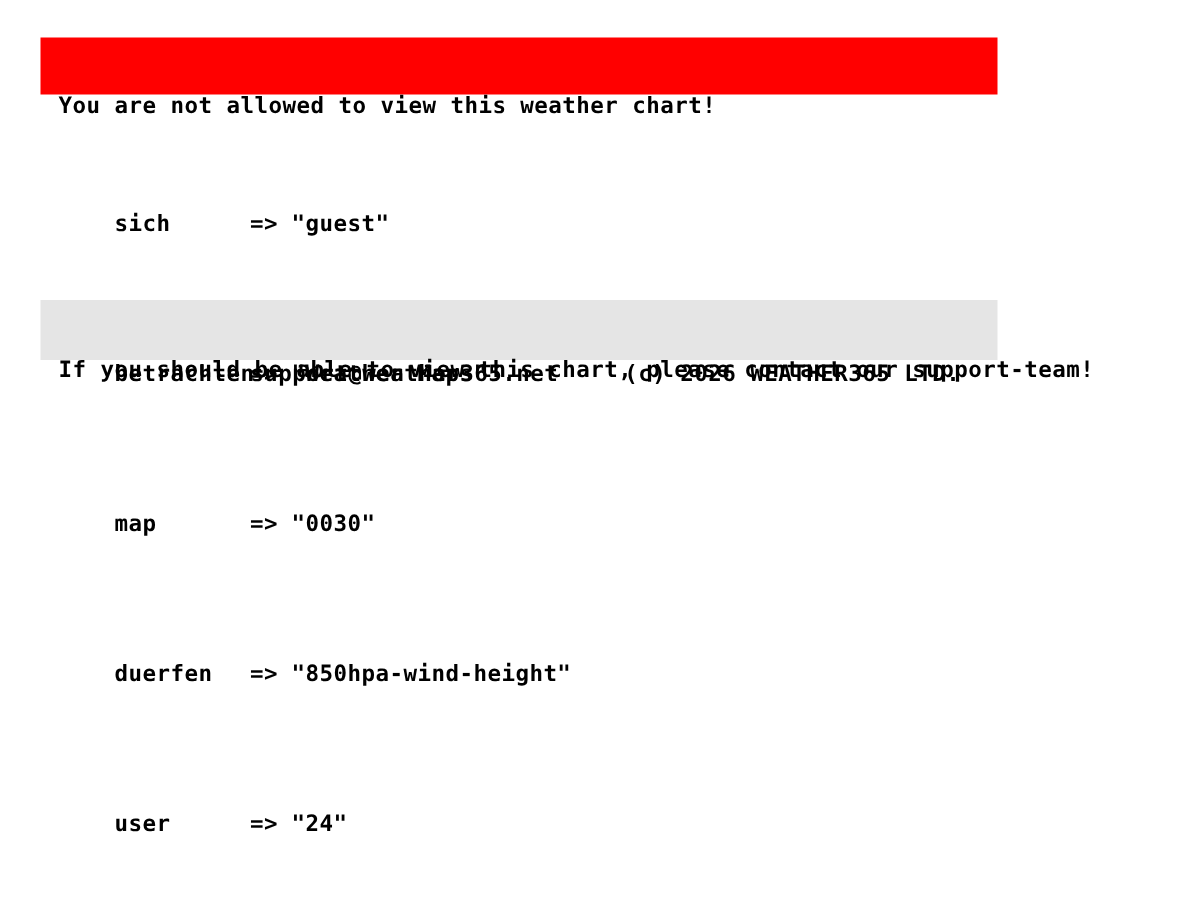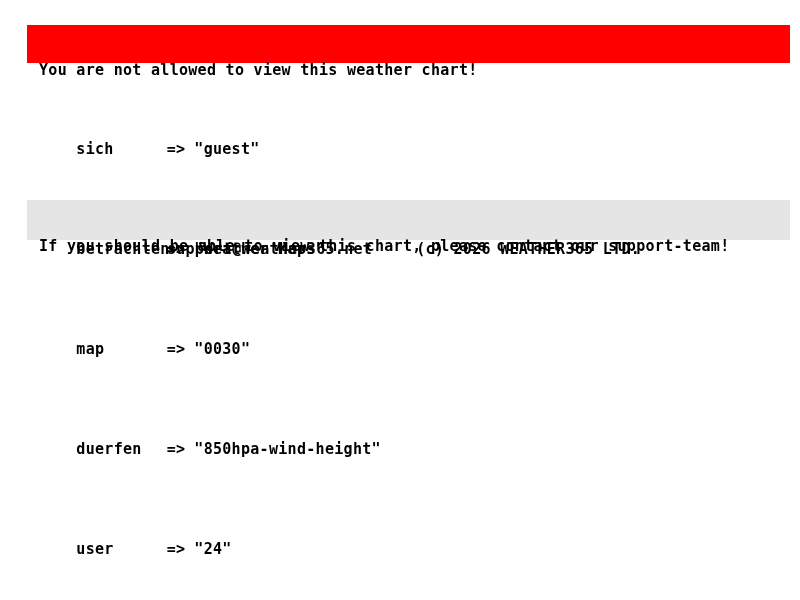--- a/index.html
+++ b/index.html
@@ -21,7 +21,7 @@
   .banner {
     position: absolute;
     left: 27px;
-    width: 763px;
+    width: 638px;
     box-sizing: border-box;
     padding: 3px 0 0 12px;
     line-height: 17px;

